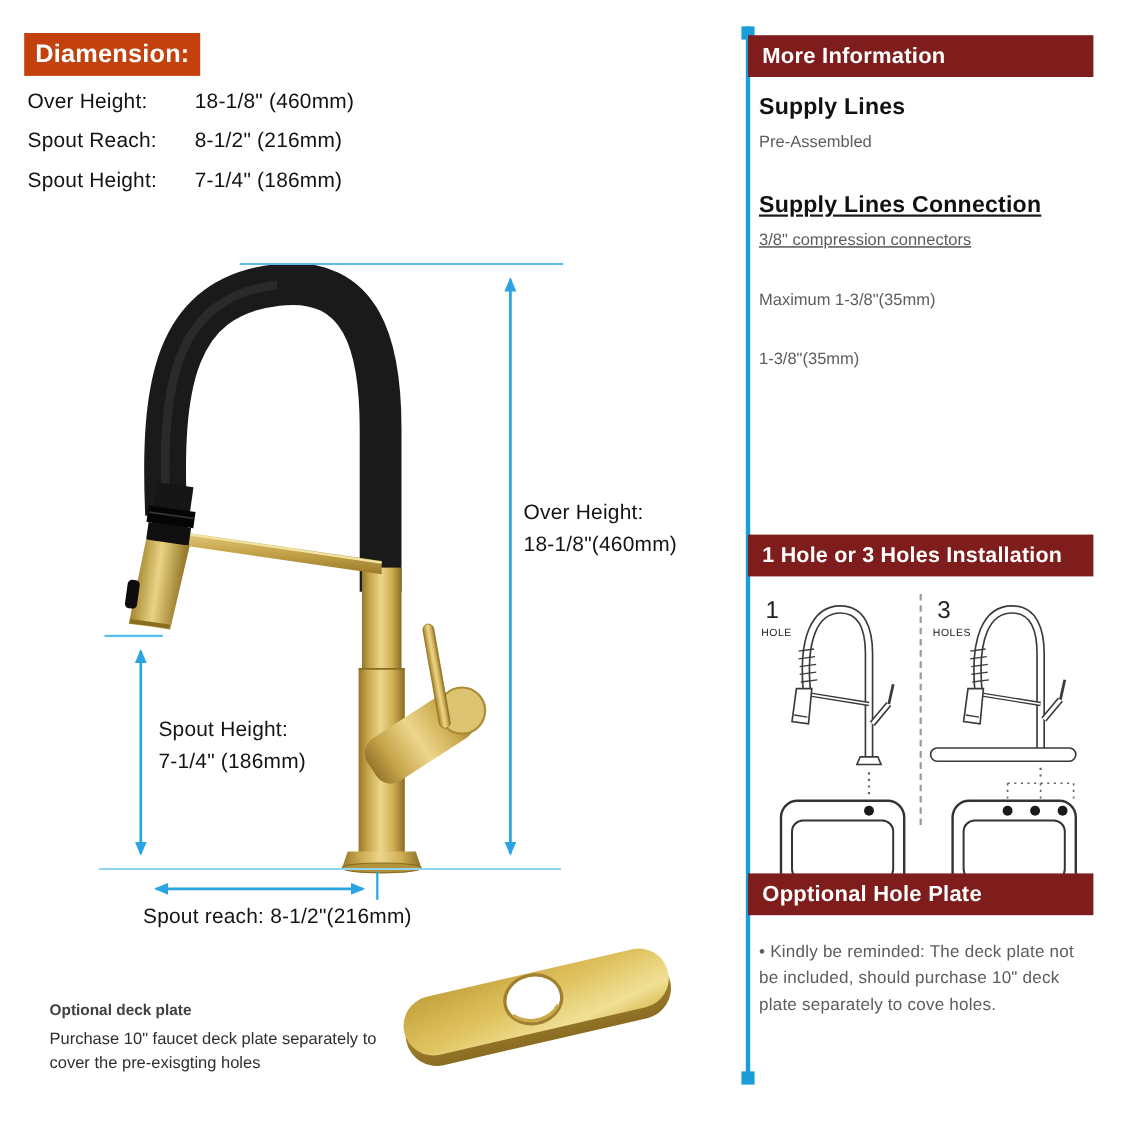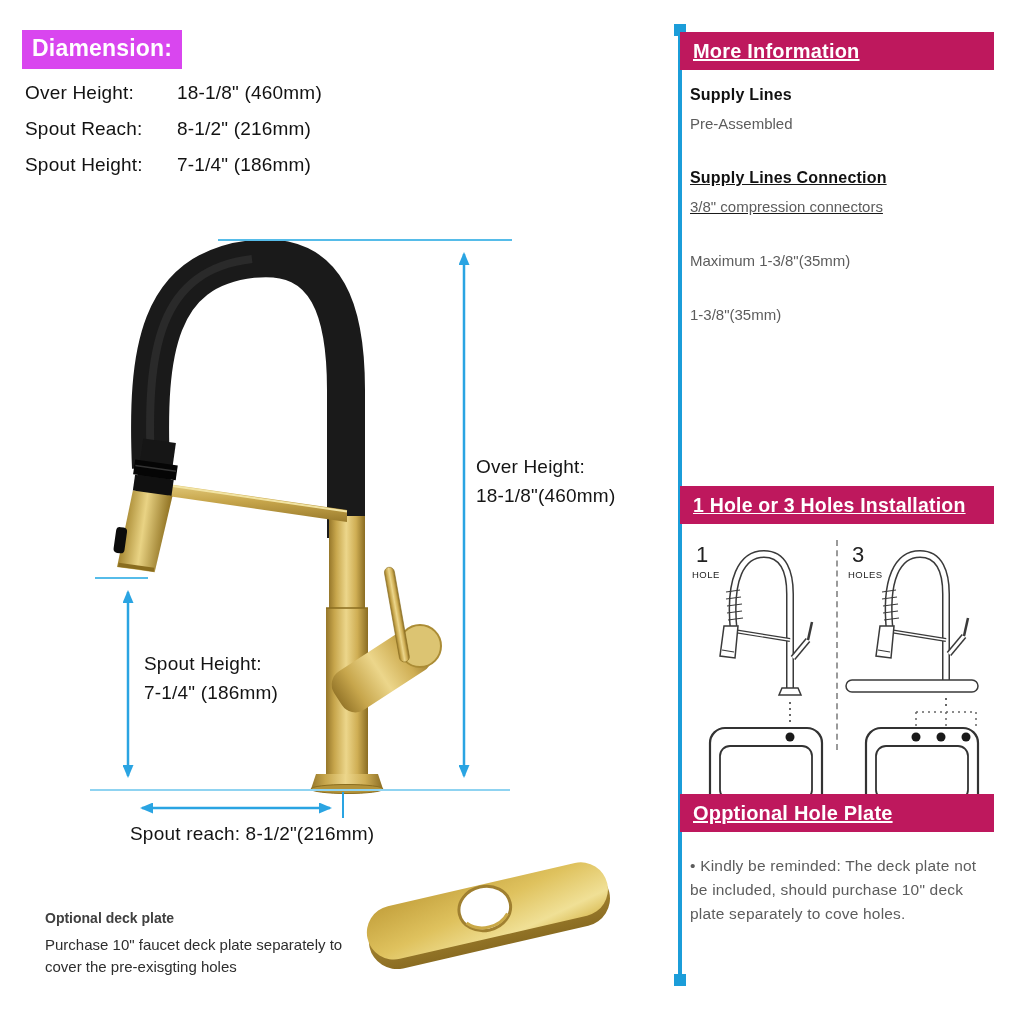--- a/index.html
+++ b/index.html
@@ -6,7 +6,7 @@
   .canvas{position:relative;width:1024px;height:1024px;background:#fff;overflow:hidden;
           font-family:"Liberation Sans","DejaVu Sans",sans-serif;color:#1a1a1a;}
   .abs{position:absolute;}
-  .chip{display:inline-block;background:#d946ef;color:#fff;font-weight:bold;
+  .chip{display:inline-block;background:#c2410c;color:#fff;font-weight:bold;
         font-size:23px;padding:5px 10px 7px 10px;letter-spacing:.2px;}
   .spec-row{display:flex;font-size:19px;color:#121212;margin-bottom:14px;letter-spacing:.2px;}
   .spec-label{width:152px;flex:none;}

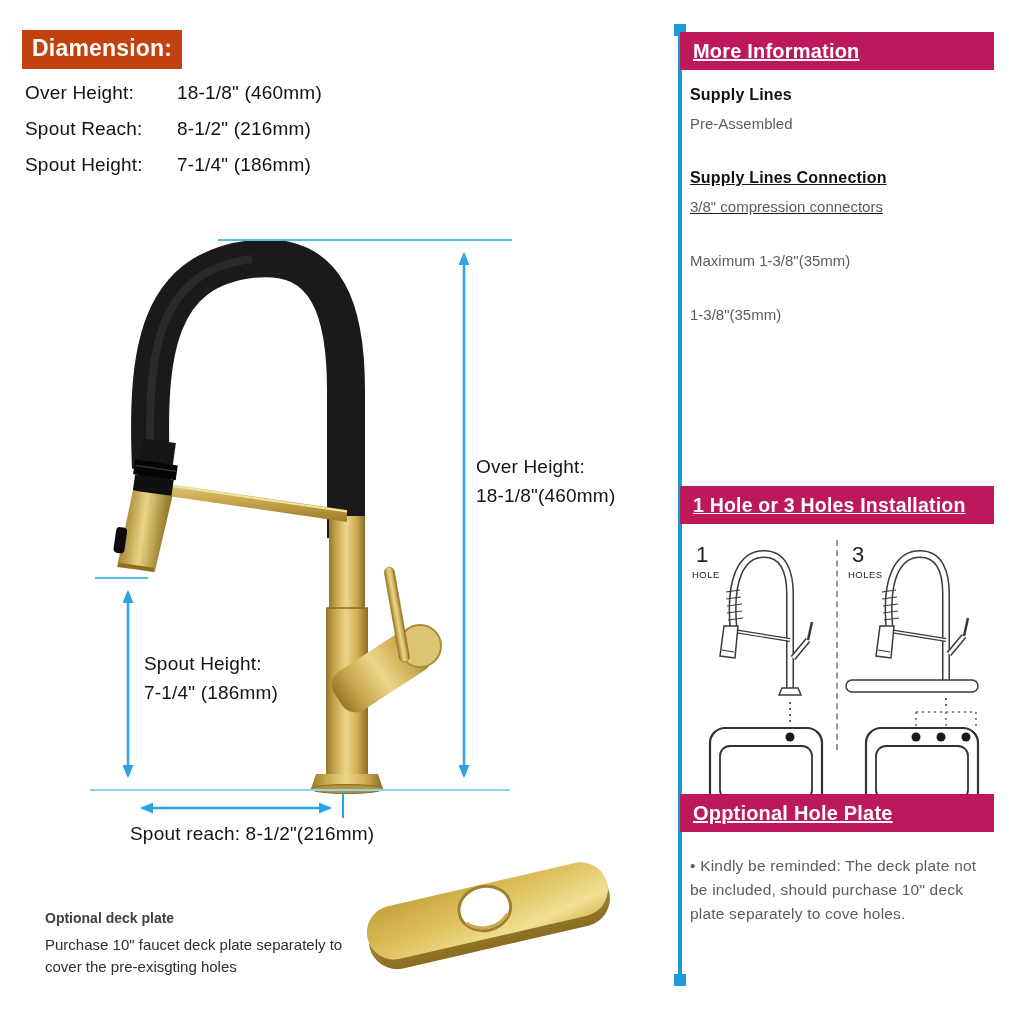--- a/index.html
+++ b/index.html
@@ -14,8 +14,8 @@
   .bl-head{font-size:14px;font-weight:bold;color:#404040;}
   .bl-para{font-size:15px;line-height:1.45;color:#2e2e2e;margin-top:8px;}
   .panel-border{background:#1b9dd9;}
-  .hdr{background:#be185d;color:#fff;font-weight:bold;font-size:20px;
-       height:38px;line-height:38px;padding-left:13px;letter-spacing:.2px;text-decoration:underline;}
+  .hdr{background:#7f1d1d;color:#fff;font-weight:bold;font-size:20px;
+       height:38px;line-height:38px;padding-left:13px;letter-spacing:.2px;}
   .mi-item{margin-bottom:0;}
   .mi-label{font-size:16px;font-weight:bold;color:#111;letter-spacing:.2px;}
   .mi-value{font-size:15px;color:#5c5c5c;margin-top:11px;}

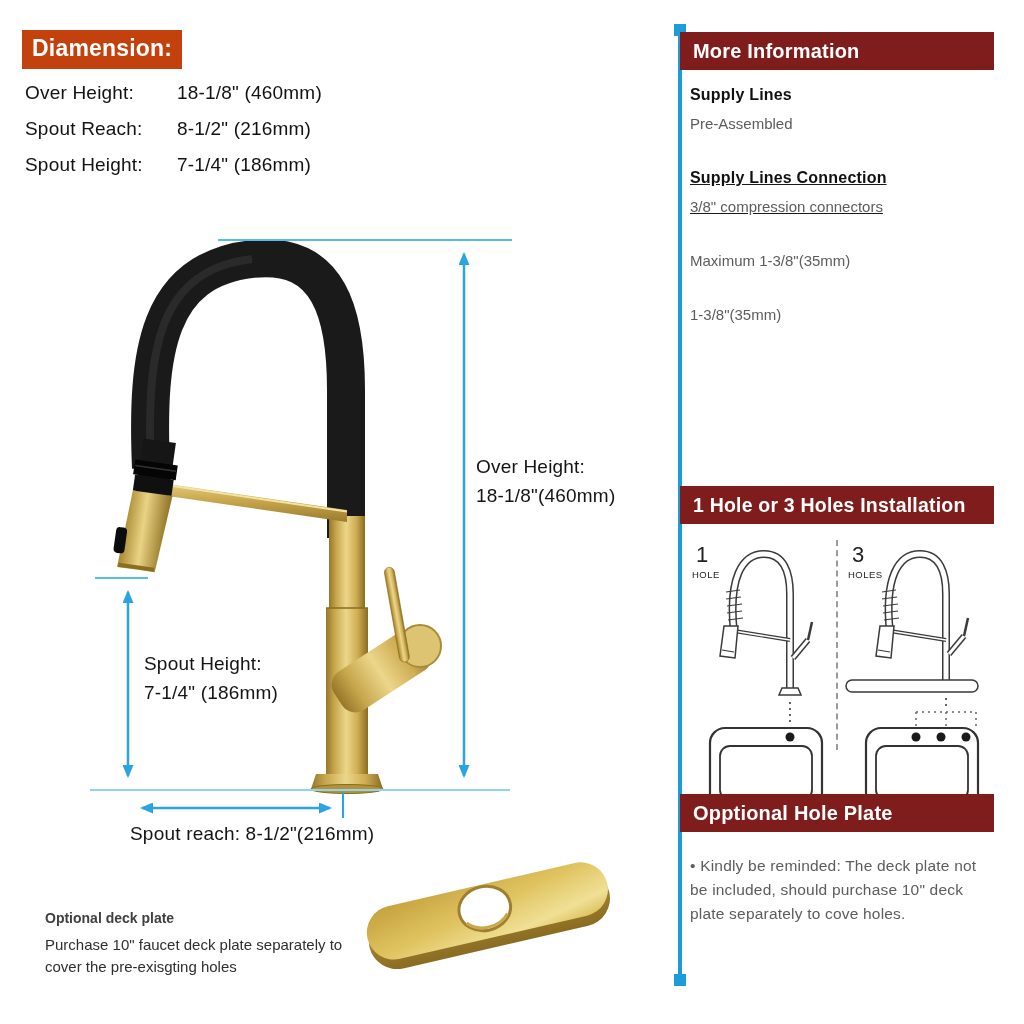--- a/index.html
+++ b/index.html
@@ -17,7 +17,7 @@
   .hdr{background:#7f1d1d;color:#fff;font-weight:bold;font-size:20px;
        height:38px;line-height:38px;padding-left:13px;letter-spacing:.2px;}
   .mi-item{margin-bottom:0;}
-  .mi-label{font-size:16px;font-weight:bold;color:#111;letter-spacing:.2px;}
+  .mi-label{font-size:21px;font-weight:bold;color:#111;letter-spacing:.2px;}
   .mi-value{font-size:15px;color:#5c5c5c;margin-top:11px;}
   .note{font-size:15.5px;line-height:1.55;color:#5c5c5c;letter-spacing:.2px;}
   .divider-dashed{border-left:2px dashed #9a9a9a;}

